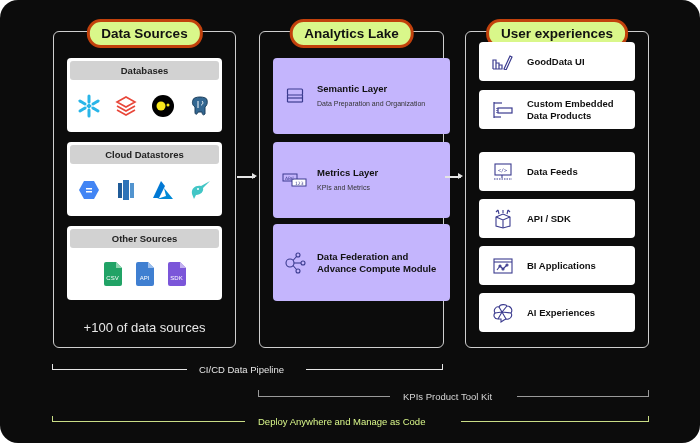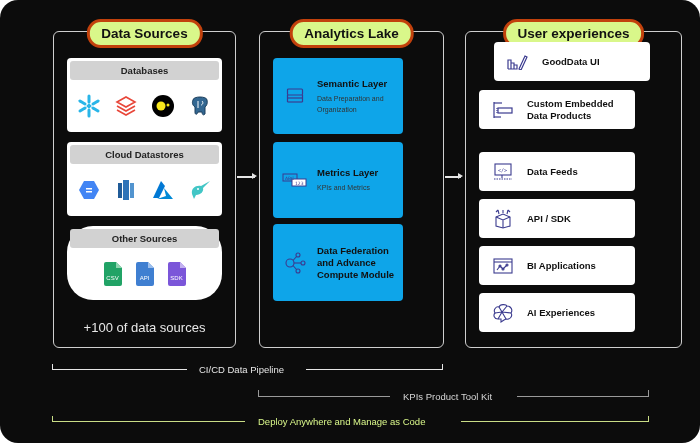--- a/index.html
+++ b/index.html
@@ -15,7 +15,7 @@
   }
   .col-sources { left: 53px; width: 183px; }
   .col-lake { left: 259px; width: 185px; }
-  .col-ux { left: 465px; width: 217px; }
+  .col-ux { left: 465px; width: 184px; }
   .pill {
     position: absolute; top: -13px; left: 50%; transform: translateX(-50%);
     background: #d9f78a; color: #111; font-weight: bold; font-size: 13.5px;

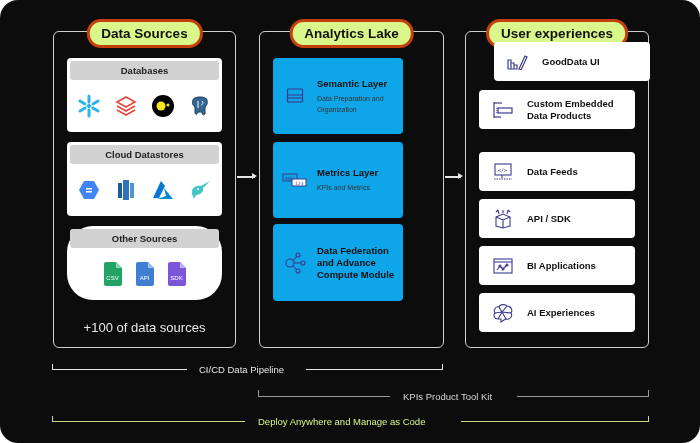--- a/index.html
+++ b/index.html
@@ -244,7 +244,7 @@
   <div class="column col-ux">
     <div class="pill">User experiences</div>
 
-    <div class="ux-card" style="top:10px;margin-left:15px;">
+    <div class="ux-card" style="top:10px;">
       <div class="ux-icon">
         <svg width="22" height="16" viewBox="0 0 22 16">
             <g fill="none" stroke="#3b3b8f" stroke-width="1.2">

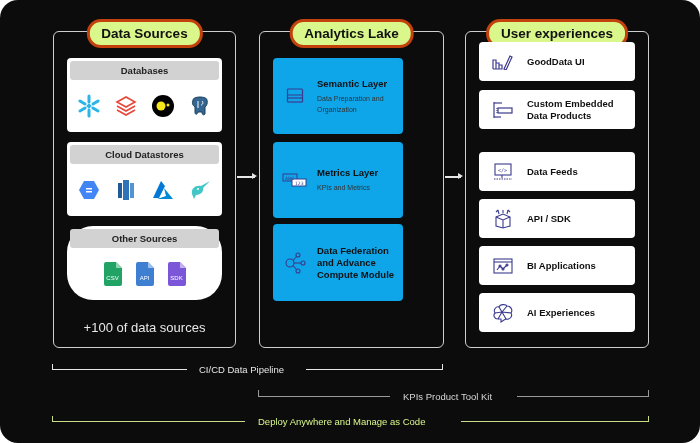--- a/index.html
+++ b/index.html
@@ -42,7 +42,7 @@
   }
   
   .lake-card {
-    position: absolute; left: 13px; width: 130px; background: #0ea5e9; border-radius: 4px;
+    position: absolute; left: 13px; width: 177px; background: #c4b5fd; border-radius: 4px;
     display: flex; align-items: center;
   }
   .lake-card .lc-icon { width: 44px; display: flex; justify-content: center; flex: none; }

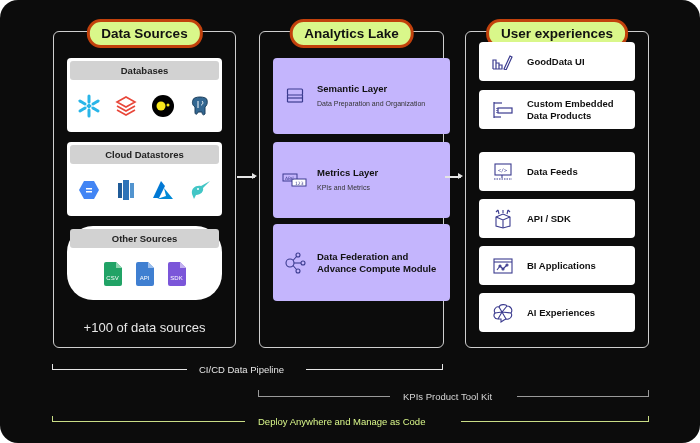--- a/index.html
+++ b/index.html
@@ -149,7 +149,7 @@
       </div>
     </div>
 
-    <div class="group" style="top:194px;border-radius:26px;">
+    <div class="group" style="top:194px;">
       <div class="group-header">Other Sources</div>
       <div class="icon-row" style="gap:14px;">
         <span style="position:relative;display:inline-block;width:18px;height:24px;">

